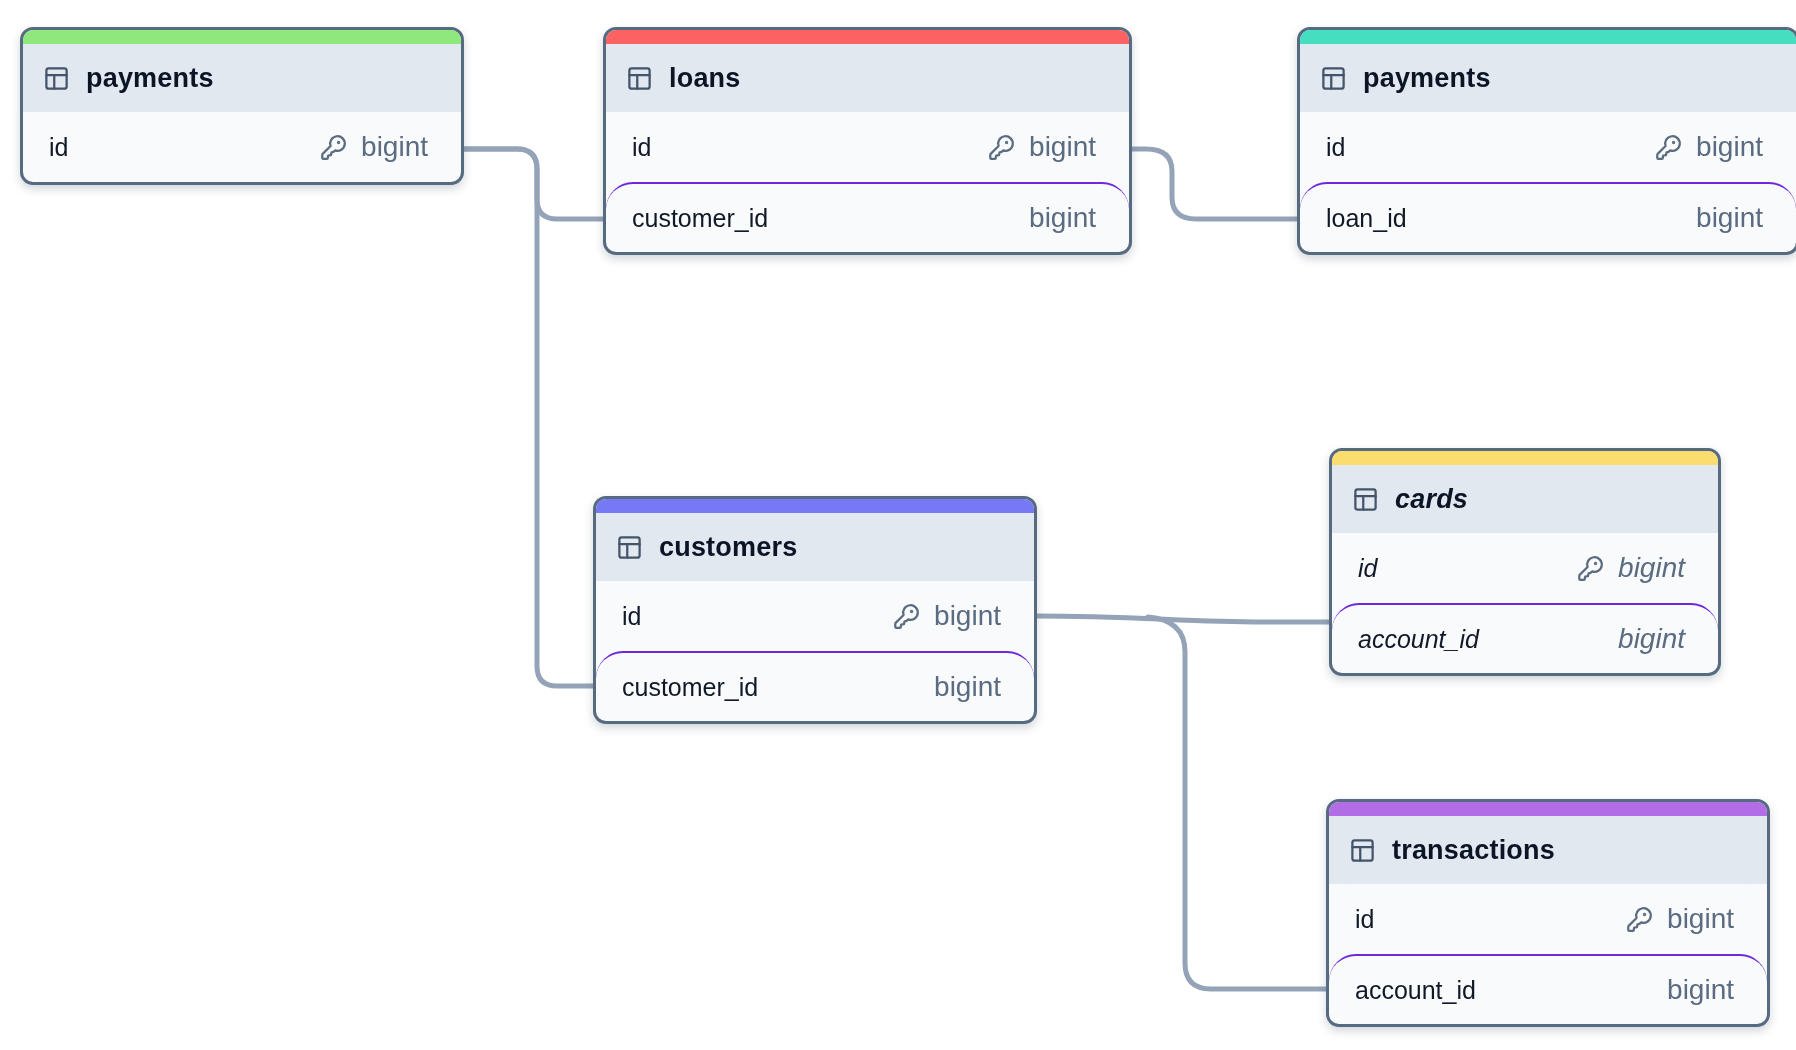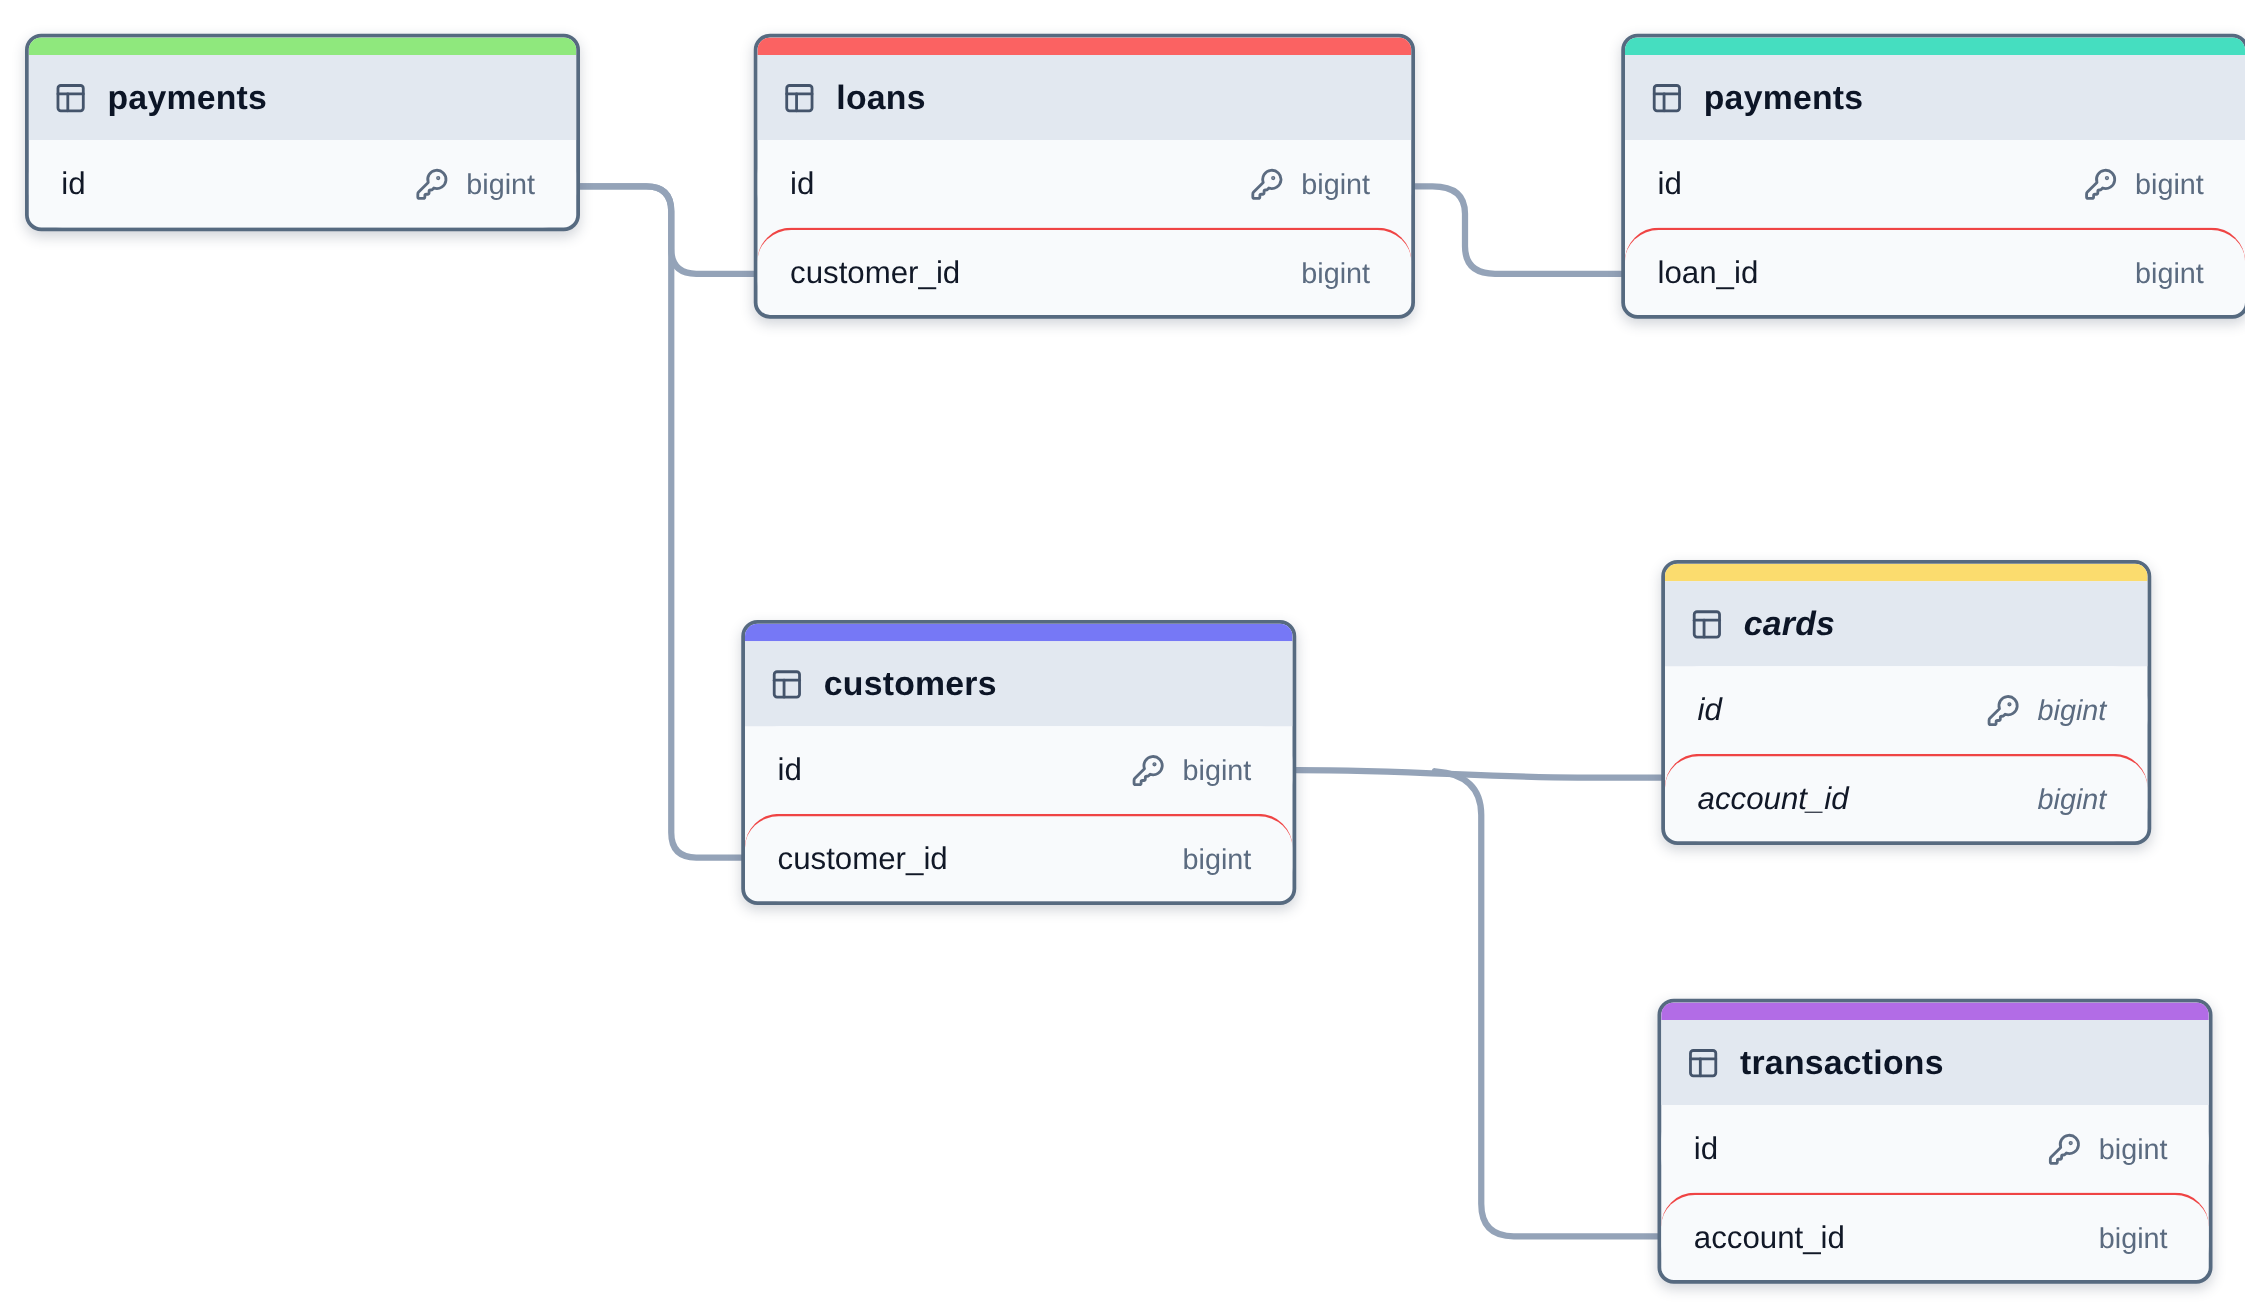--- a/index.html
+++ b/index.html
@@ -36,7 +36,7 @@
   .fright{display:flex;align-items:center;gap:14px;}
   .kicon{width:27px;height:27px;color:#5b6b80;display:flex;}
   .kicon svg{width:100%;height:100%;}
-  .ftype{font-size:23px;color:#5b6b80;}
+  .ftype{font-size:28px;color:#5b6b80;}
 
   
   #card-customers   {left:20px;  top:27px;  width:444px;}

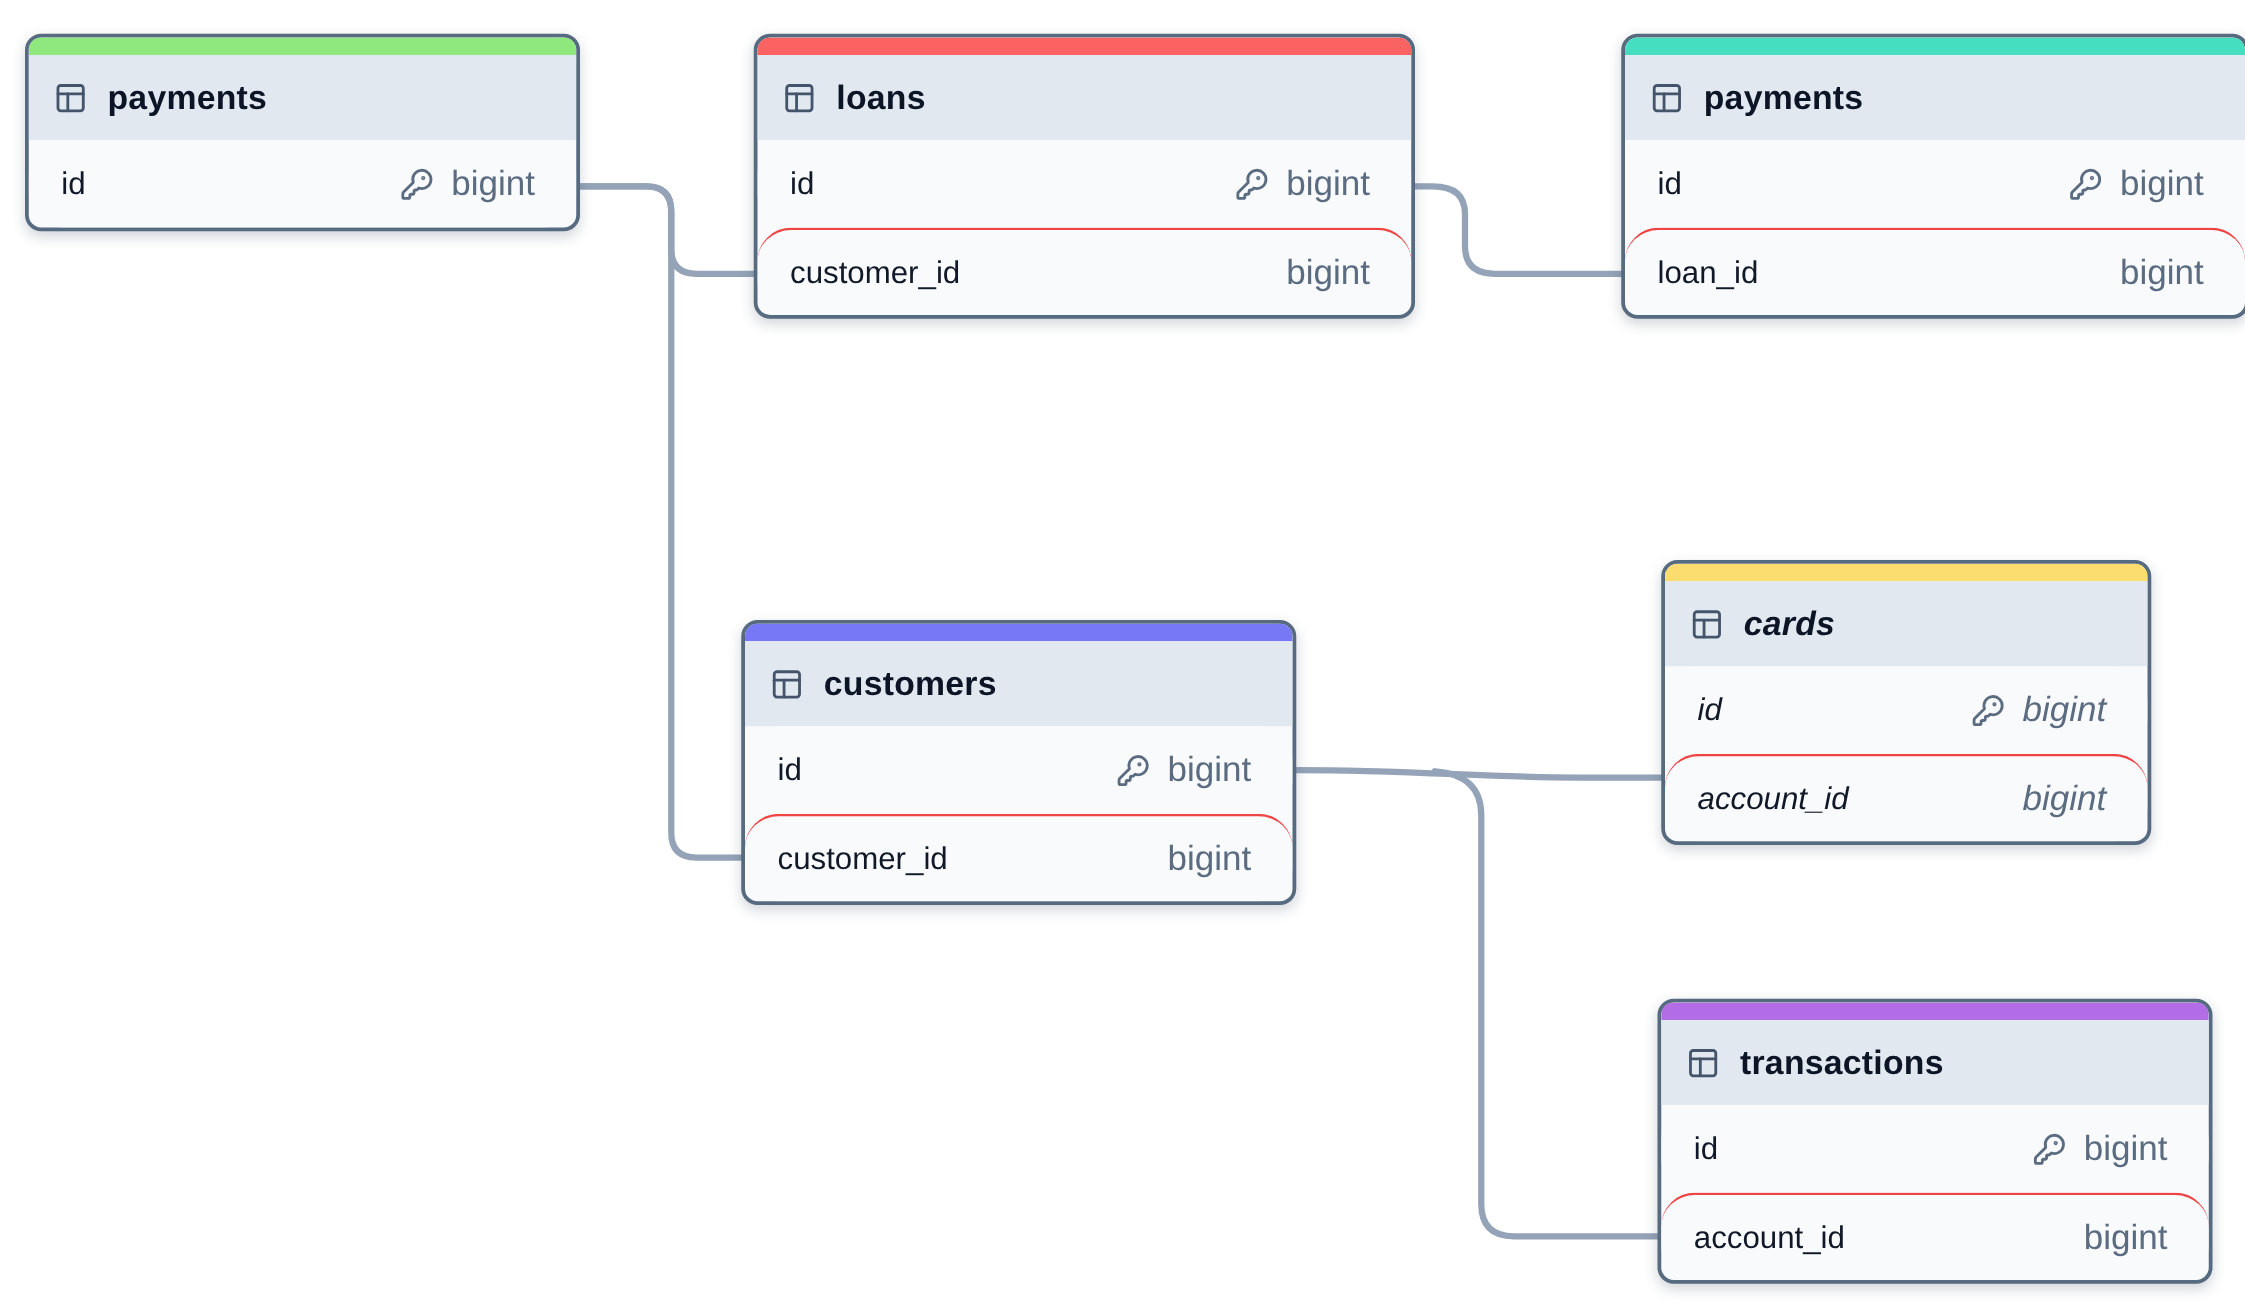--- a/index.html
+++ b/index.html
@@ -31,7 +31,7 @@
     display:flex;align-items:center;justify-content:space-between;
     padding:0 33px 0 26px;box-sizing:border-box;border-radius:27px;
   }
-  .row + .row{border-top:2px solid #ef4444;text-align:center;}
+  .row + .row{border-top:2px solid #6d28d9;text-align:center;}
   .fname{font-size:25px;color:#111827;}
   .fright{display:flex;align-items:center;gap:14px;}
   .kicon{width:27px;height:27px;color:#5b6b80;display:flex;}

